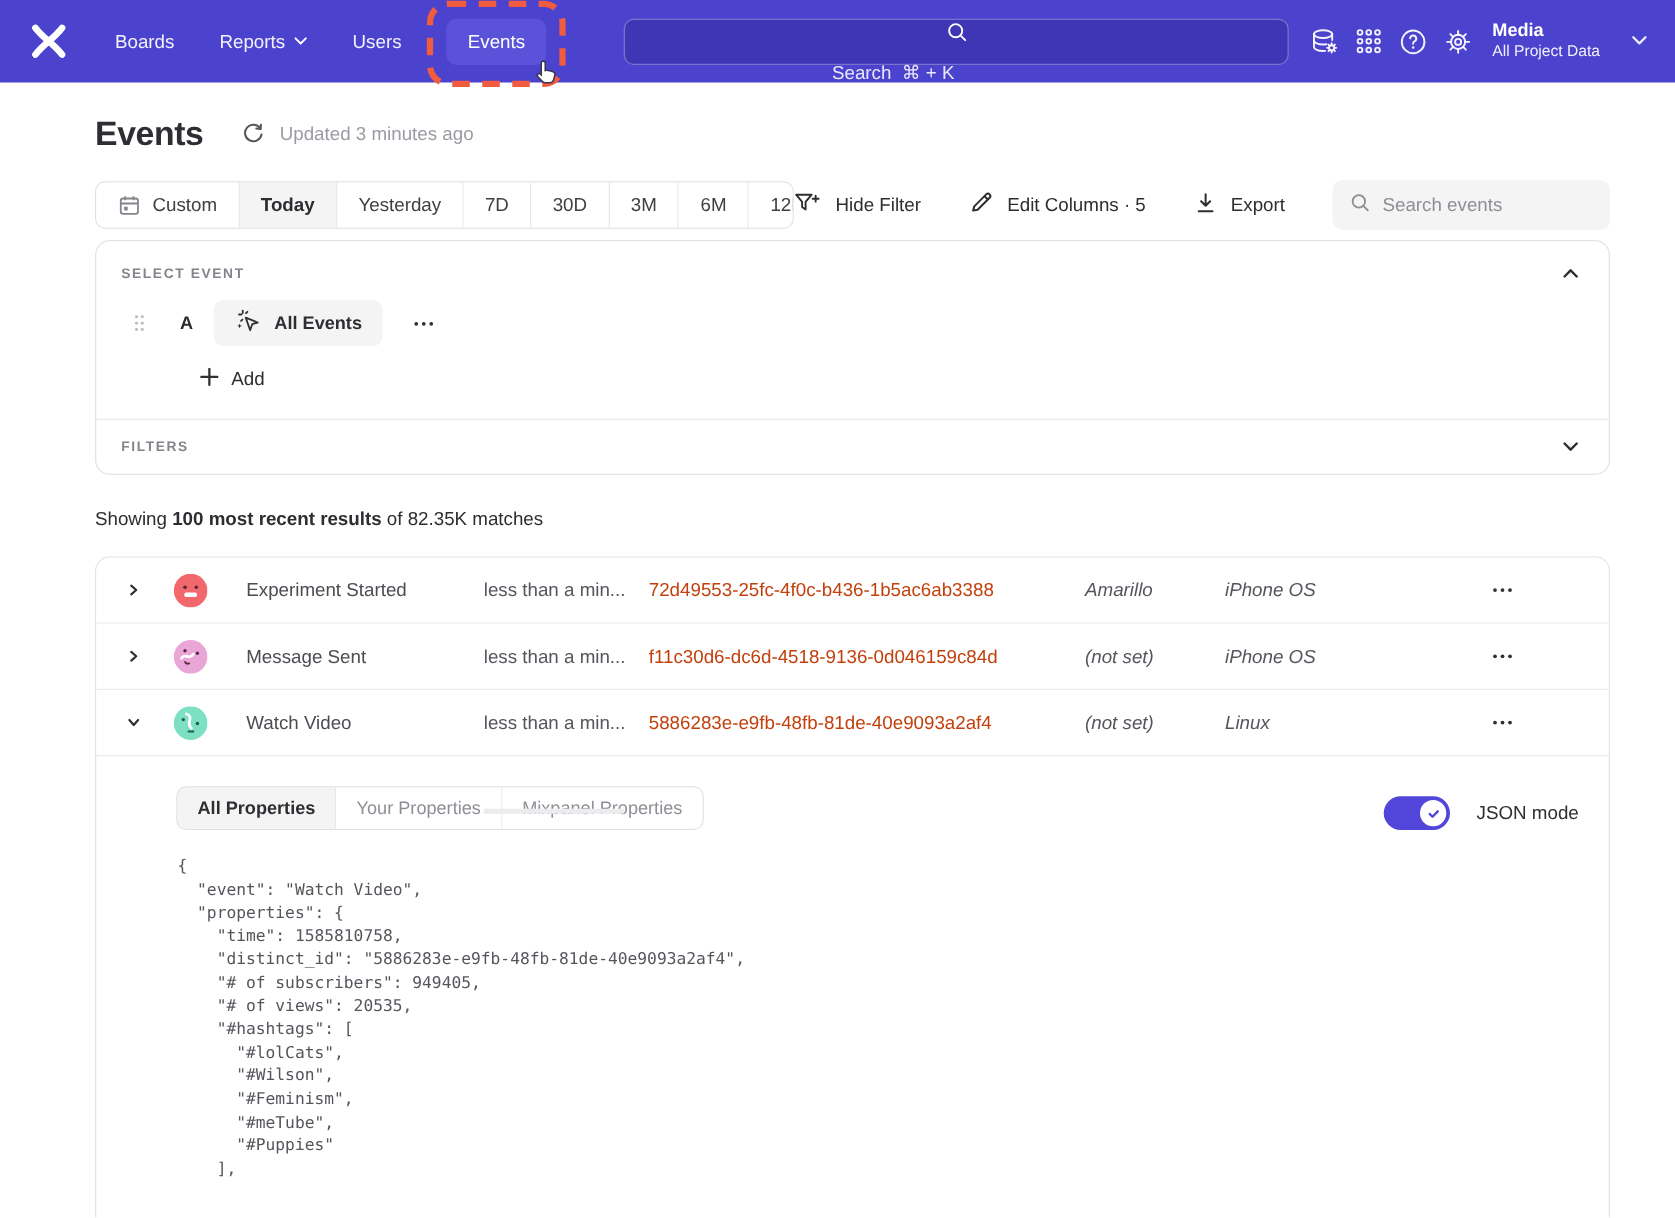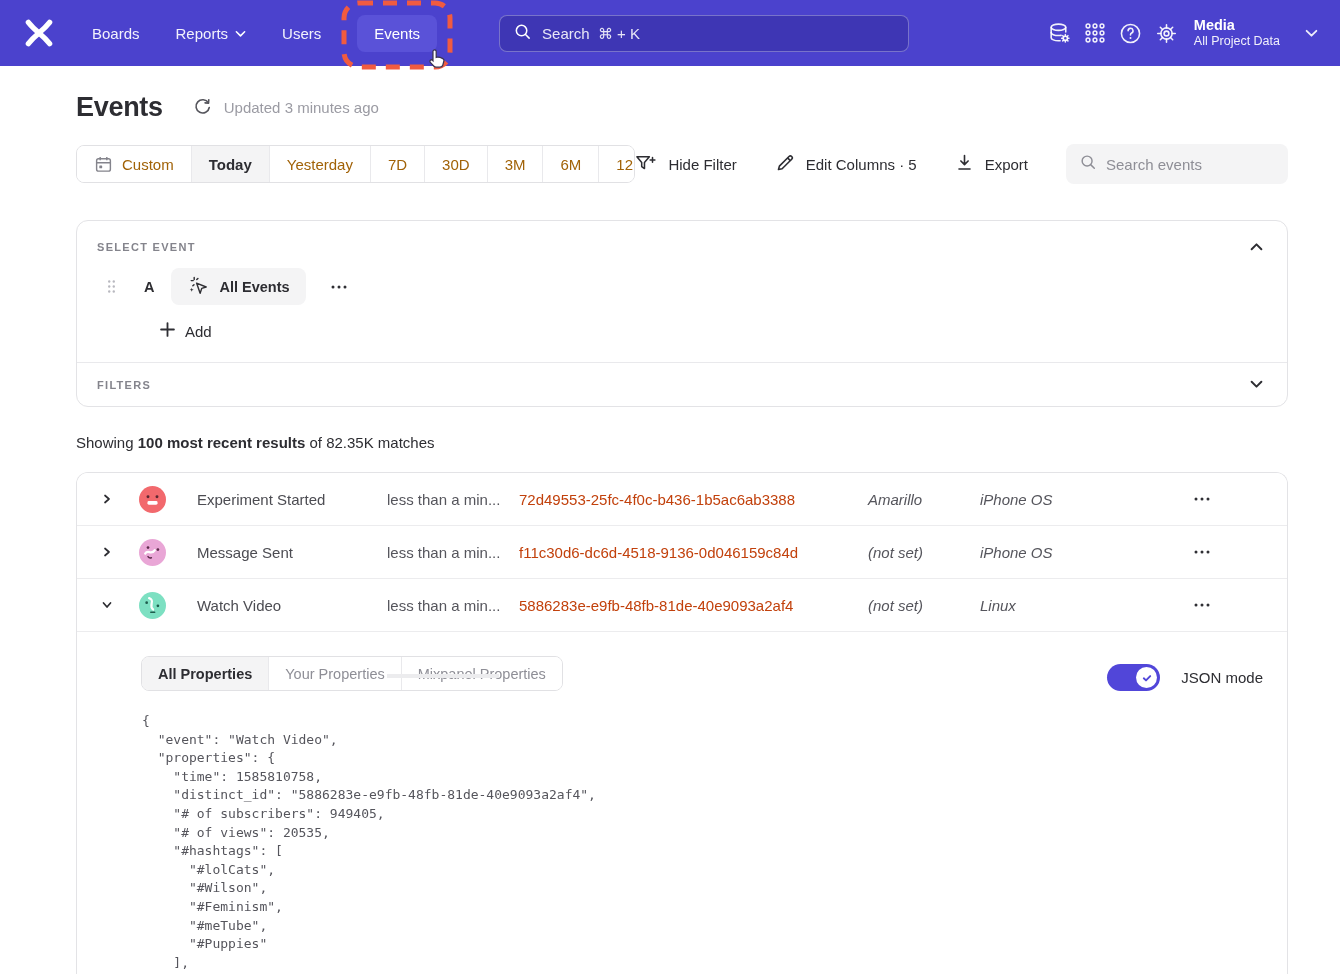--- a/index.html
+++ b/index.html
@@ -15,8 +15,8 @@
   .nav-item-active { display:inline-block; padding:10px 17px; border-radius:8px; font-size:15px; font-weight:500; color:#fff; }
   .annot-box { position:absolute; left:-17px; top:-16px; overflow:visible; pointer-events:none; }
   .cursor-hand { position:absolute; right:-13px; bottom:-24px; z-index:12; }
-  .nav-search { width:410px; height:37px; margin-left:34px; background:rgba(20,12,90,.22);
-    border:1px solid rgba(255,255,255,.30); border-radius:8px; display:flex; align-items:center; padding:0 13px; gap:10px; }
+  .nav-search { width:532px; height:37px; margin-left:34px; background:rgba(20,12,90,.22);
+    border:1px solid rgba(255,255,255,.30); border-radius:8px; display:flex; align-items:center; padding:0 13px; gap:10px;flex-direction:column; }
   .nav-search input { flex:1; background:transparent; border:none; outline:none; color:#fff; font-size:15px;
     font-family:"Liberation Sans","DejaVu Sans",sans-serif; }
   .nav-search input::placeholder { color:rgba(255,255,255,.88); }

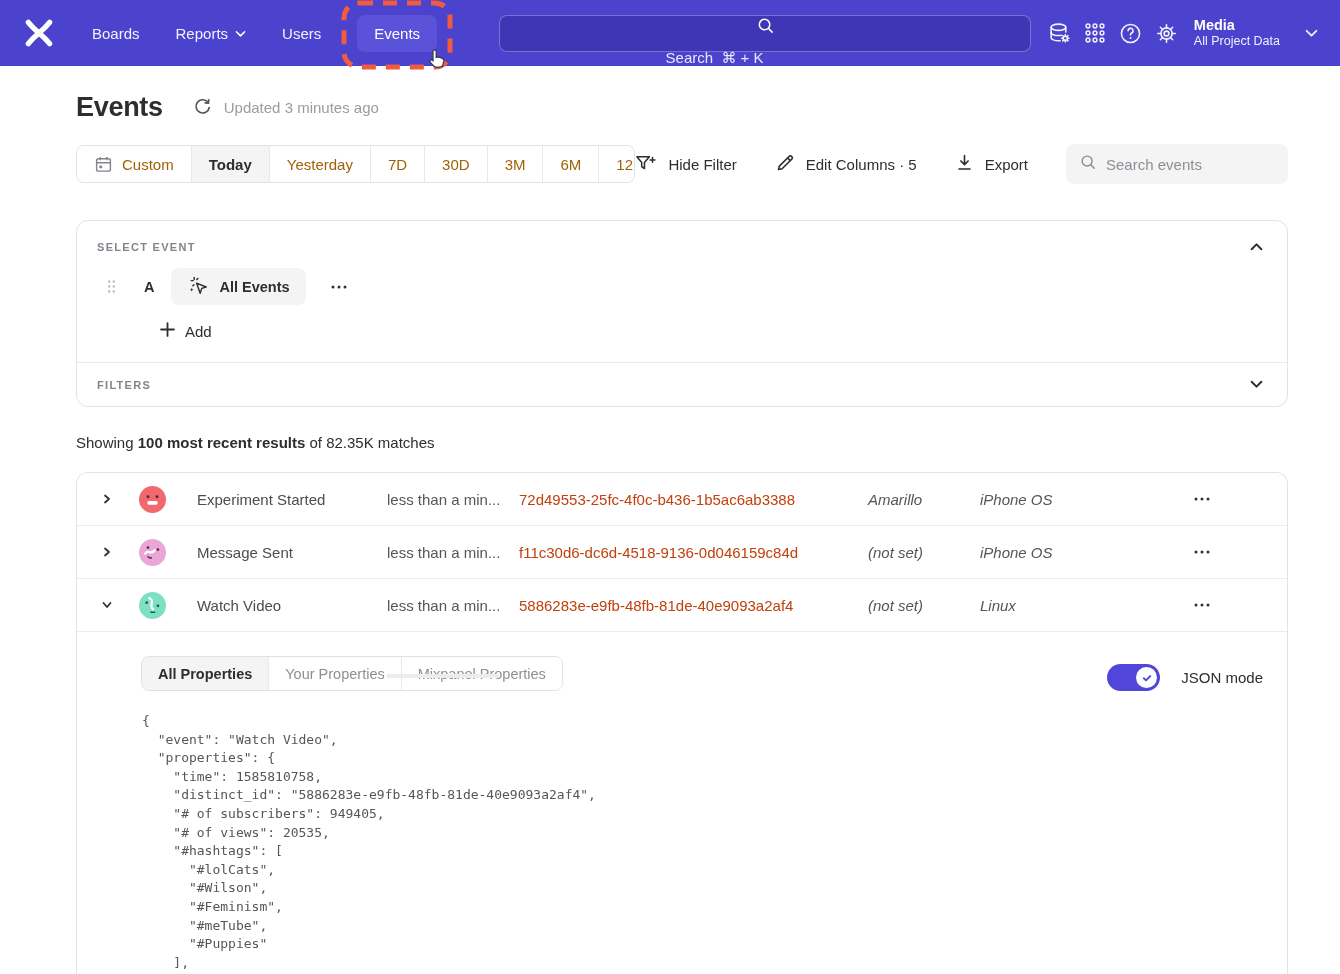--- a/index.html
+++ b/index.html
@@ -36,7 +36,7 @@
 
   .toolbar { margin-top:21px; display:flex; align-items:center; }
   .segs { display:inline-flex; border:1px solid #e1e1e4; border-radius:8px; overflow:hidden; height:38px; background:#fff; }
-  .seg { display:flex; align-items:center; gap:9px; padding:0 17px; font-size:15px; color:#a16207;
+  .seg { display:flex; align-items:center; gap:9px; padding:0 17px; font-size:15px; color:#404040;
     border-right:1px solid #e9e9ec; cursor:pointer; background:#fff; white-space:nowrap; }
   .seg:last-child { border-right:none; }
   .seg.active { background:#f4f4f5; color:#2d2d32; font-weight:700; }

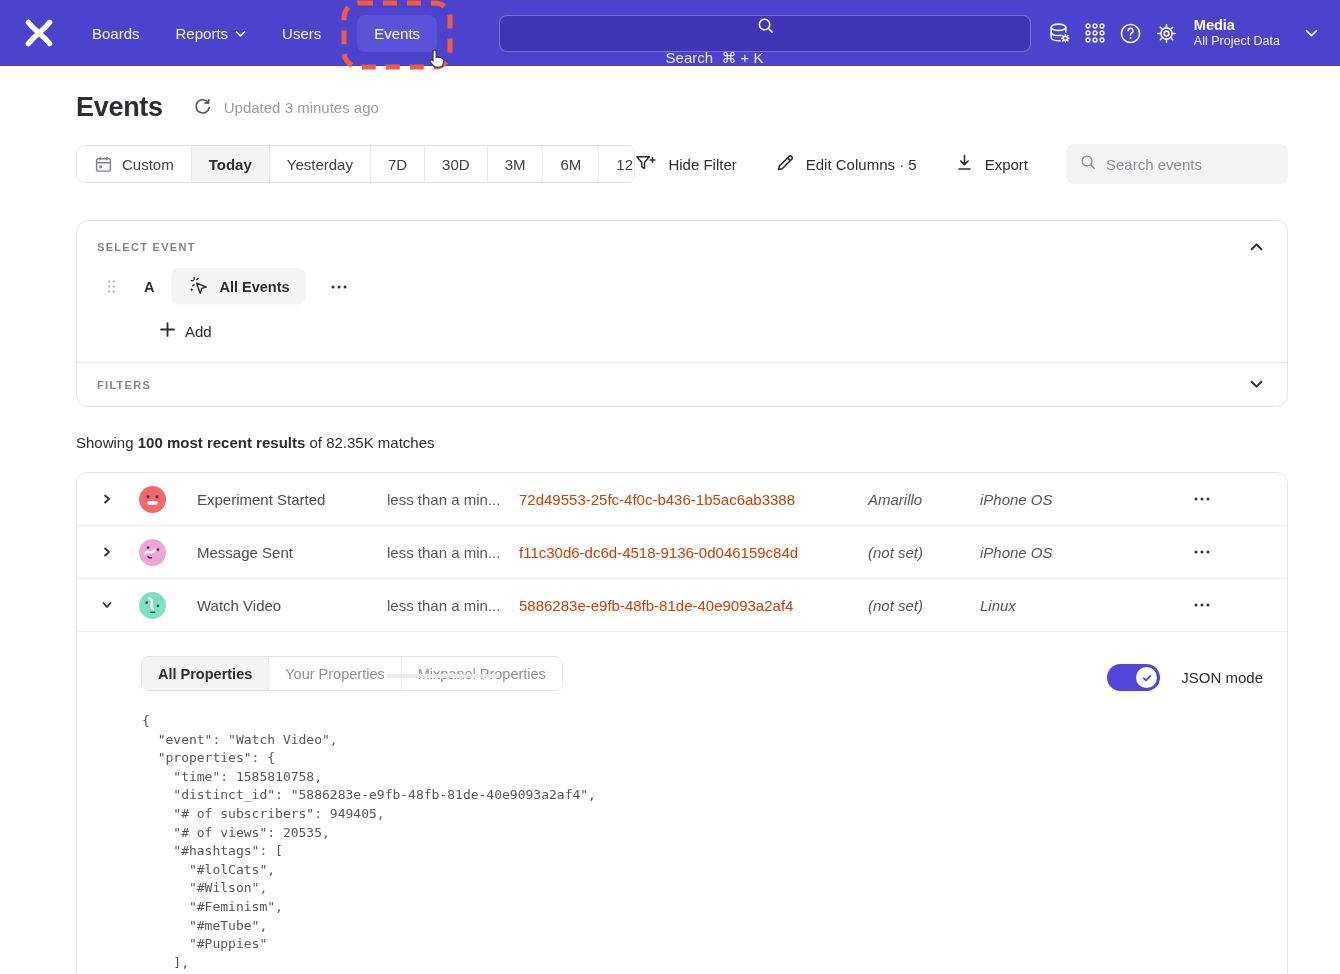--- a/index.html
+++ b/index.html
@@ -49,7 +49,7 @@
   .search-events input::placeholder { color:#8e8e96; }
 
   
-  .qcard { margin-top:36px; border:1px solid #e3e3e6; border-radius:12px; background:#fff; }
+  .qcard { margin-top:8px; border:1px solid #e3e3e6; border-radius:12px; background:#fff; }
   .qsec1 { padding:19px 20px 21px; }
   .qlabel-row { display:flex; align-items:center; justify-content:space-between; }
   .qlabel { font-size:11px; font-weight:700; letter-spacing:1.3px; color:#84848c; }

